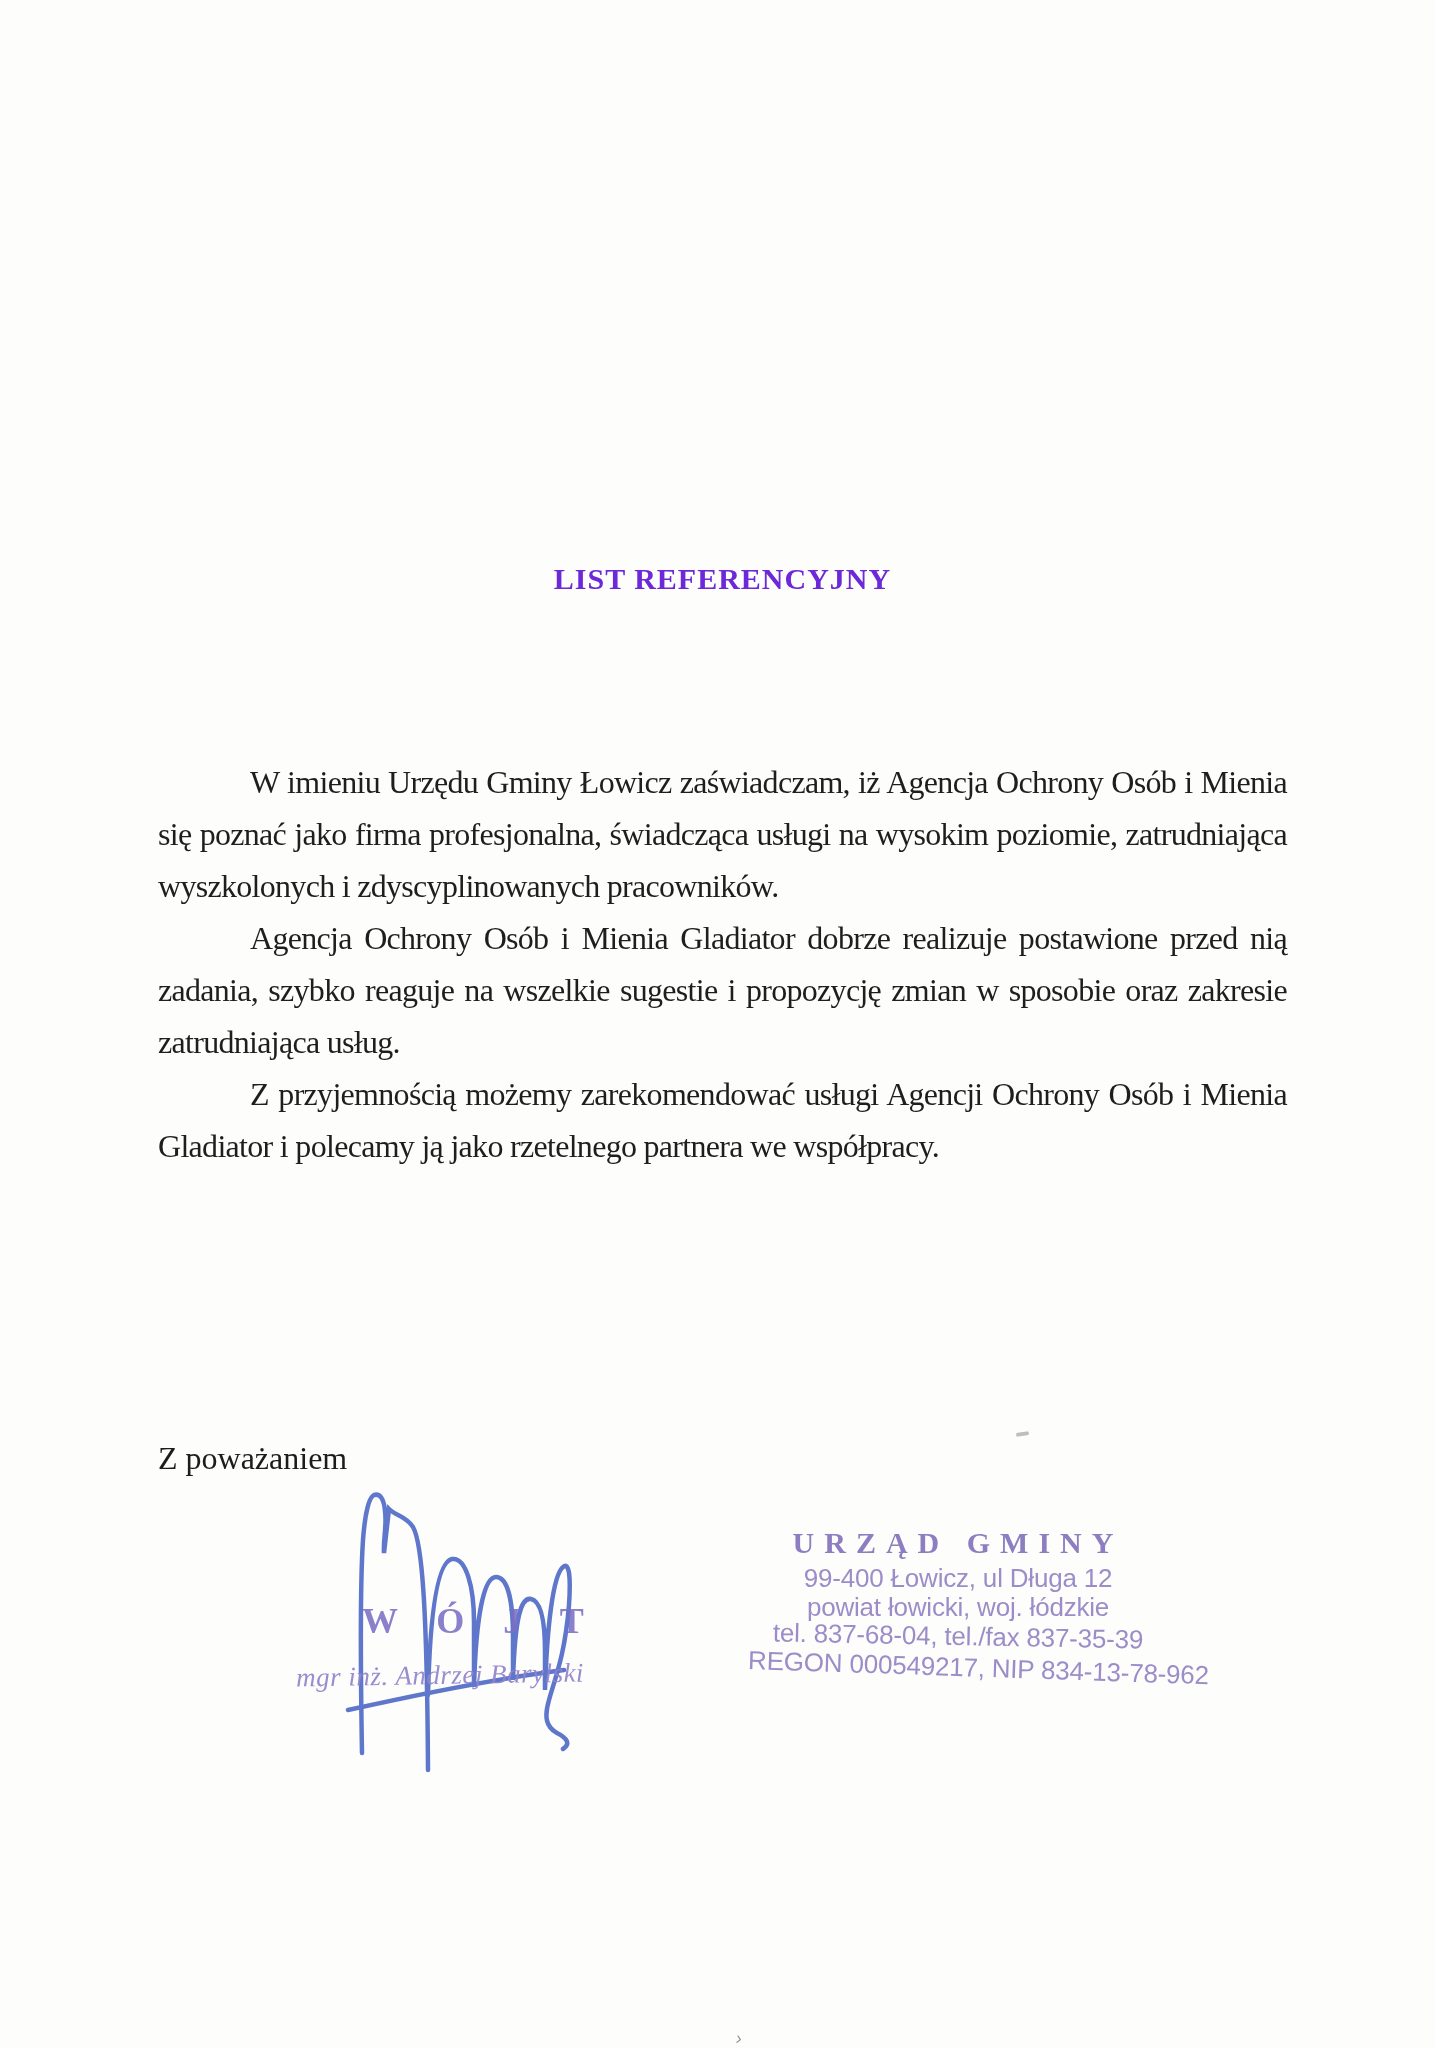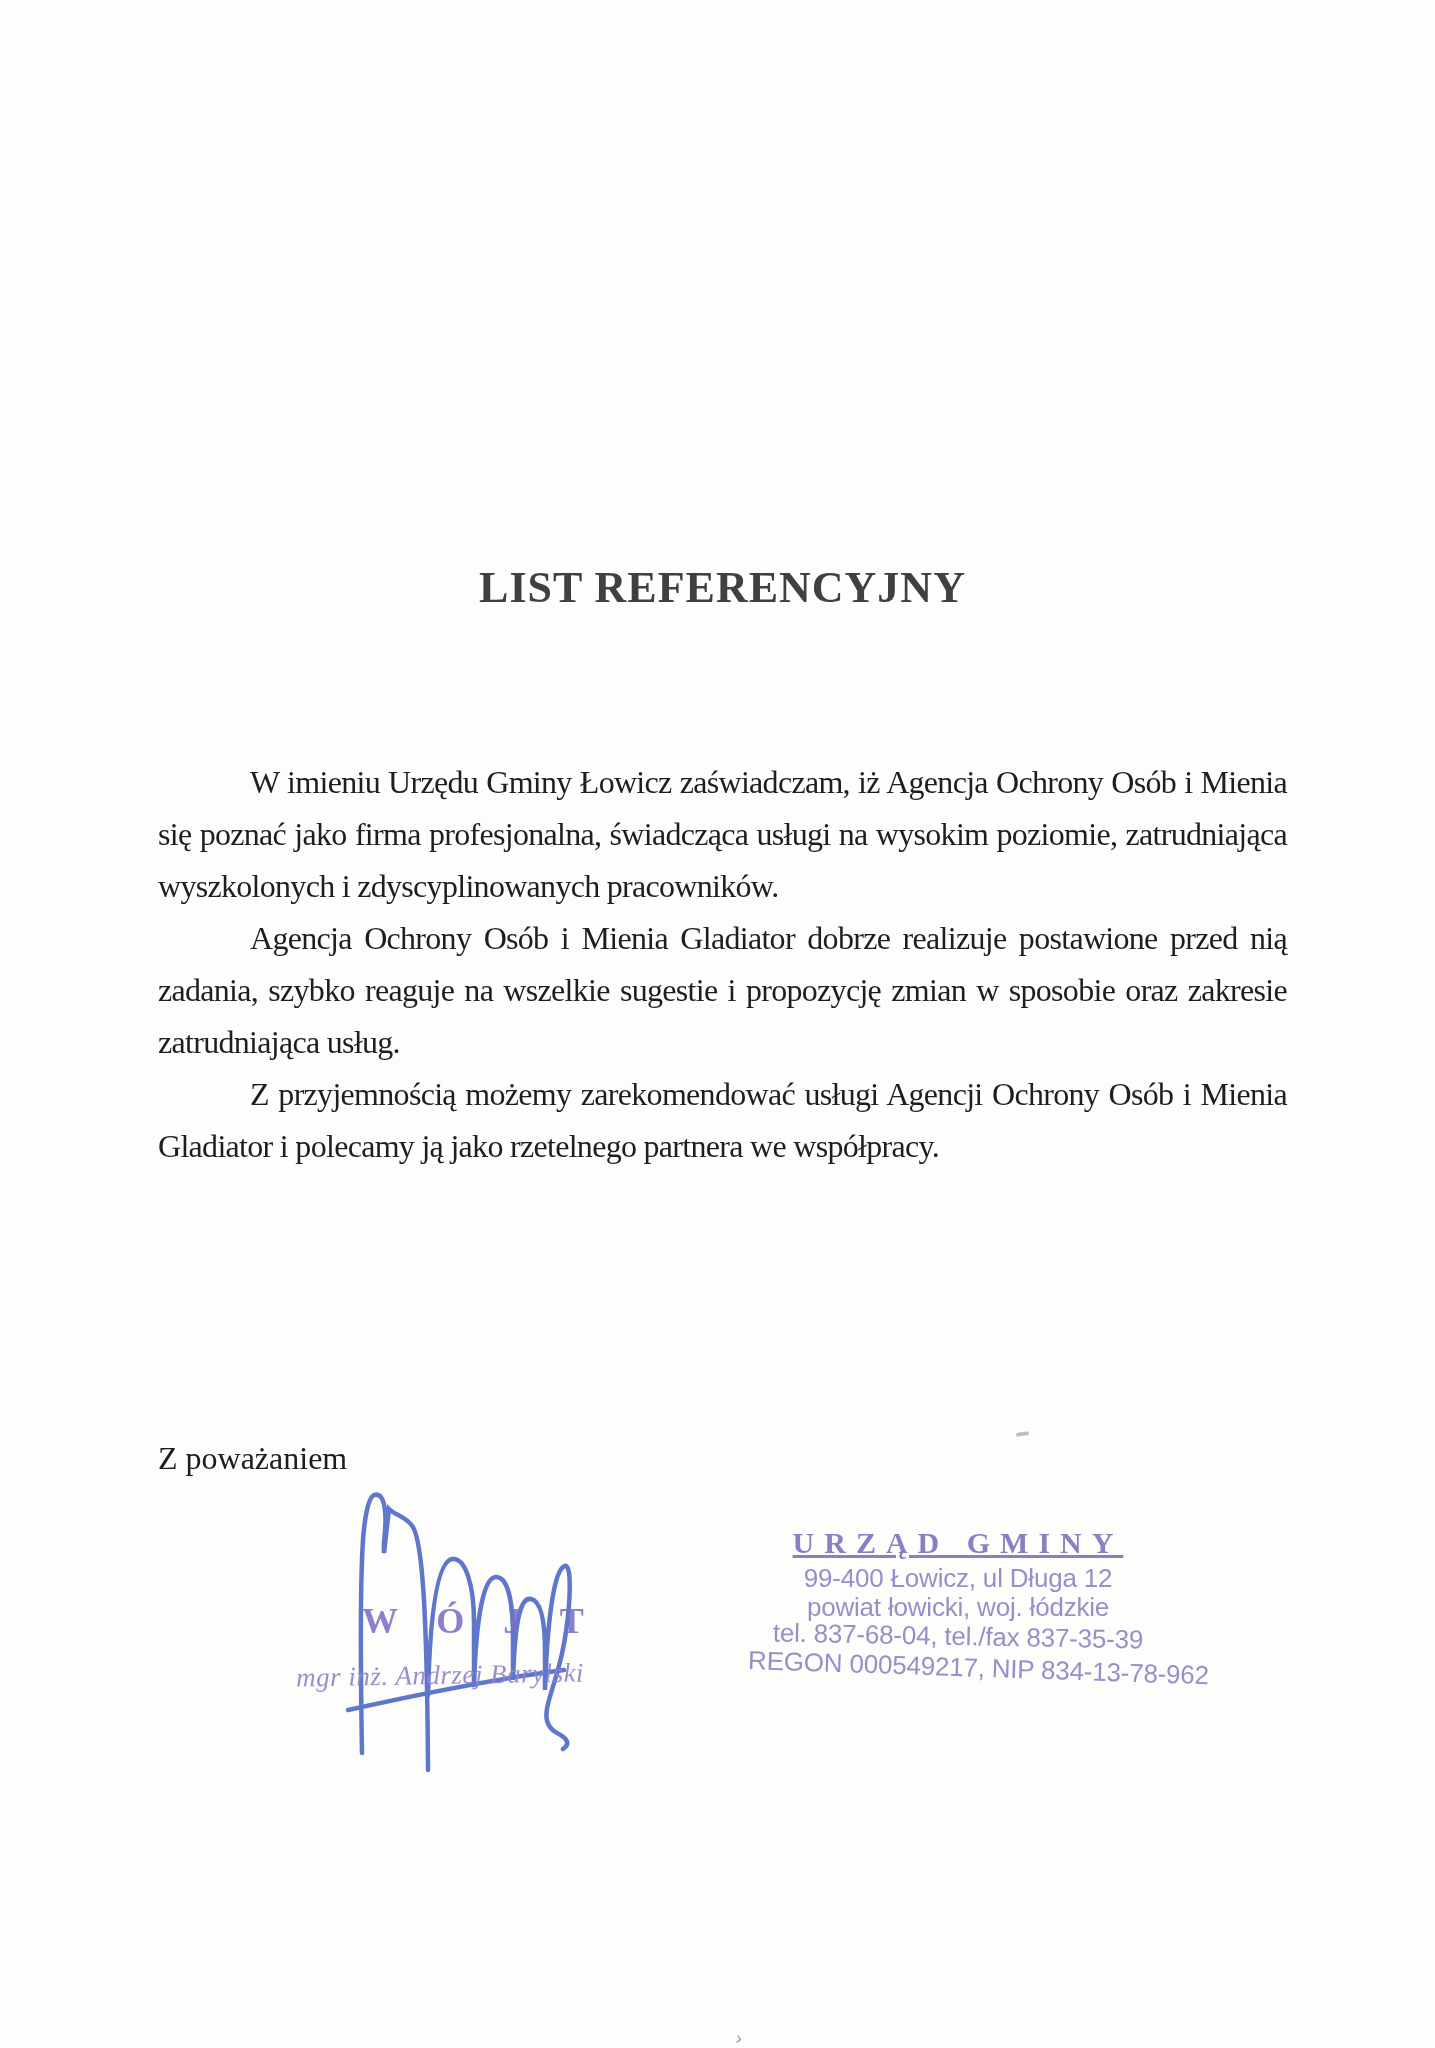--- a/index.html
+++ b/index.html
@@ -14,8 +14,8 @@
   .title{
     position:absolute;left:158px;top:562px;width:1129px;
     text-align:center;
-    font-size:44px;font-weight:bold;letter-spacing:1px;
-    color:#404040;
+    font-size:30px;font-weight:bold;letter-spacing:1px;
+    color:#6d28d9;
   }
   .body-text{
     position:absolute;left:158px;top:756px;width:1129px;

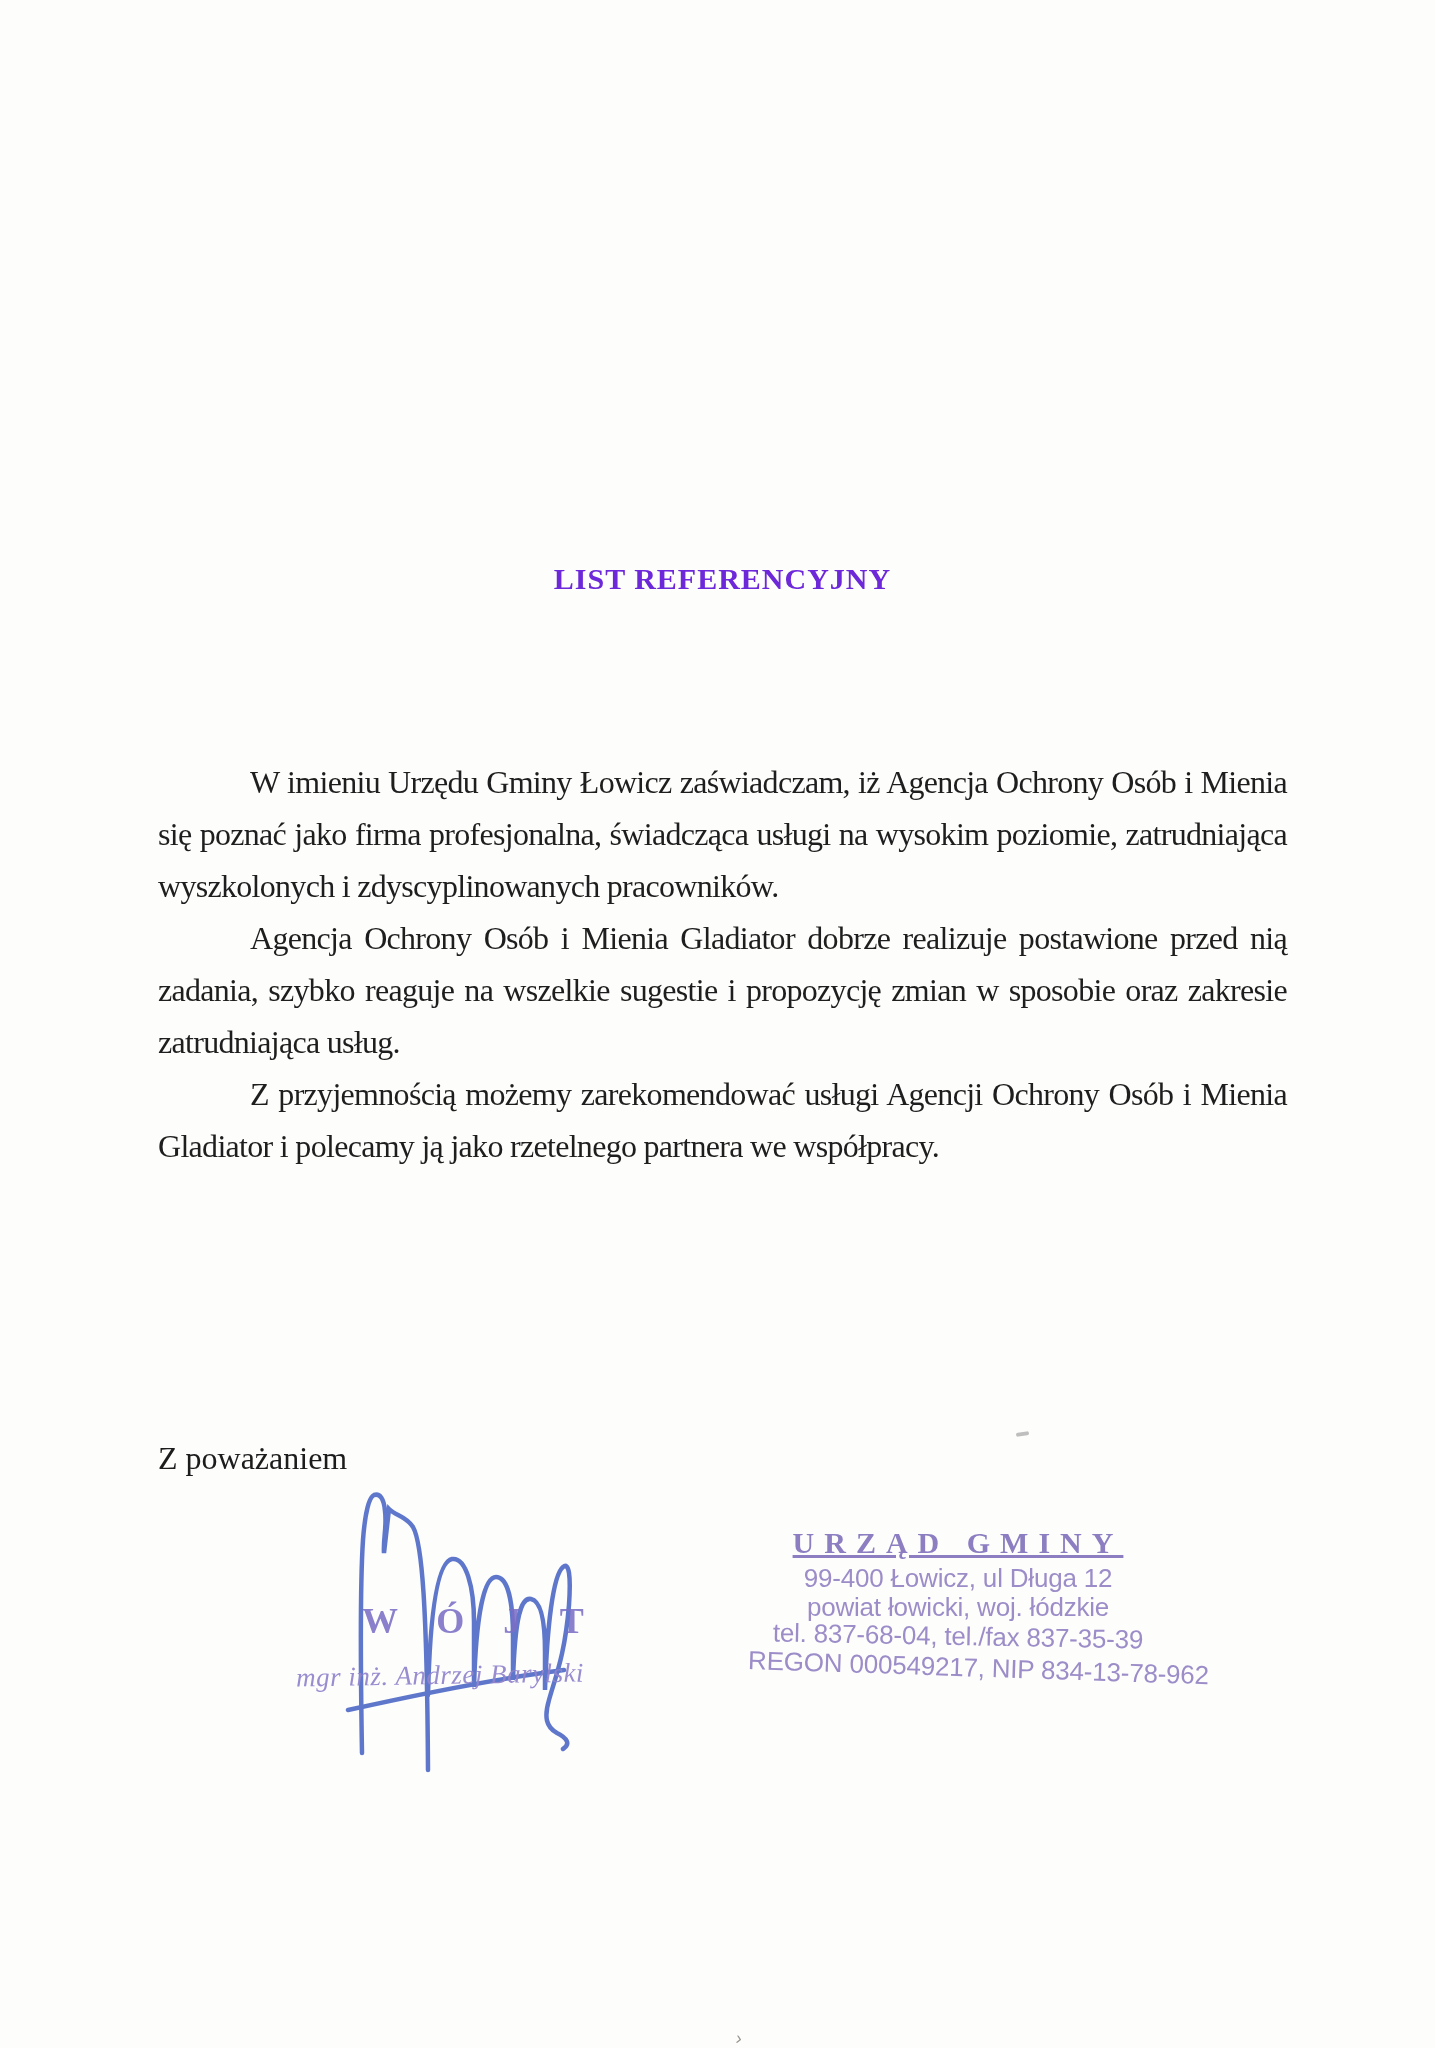--- a/index.html
+++ b/index.html
@@ -57,7 +57,6 @@
     color:#8374bc;opacity:.92;
     margin-bottom:4px;
     white-space:nowrap;
-    text-decoration:underline;
   }
   .stamp-lines{
     font-family:"Liberation Sans", sans-serif;

